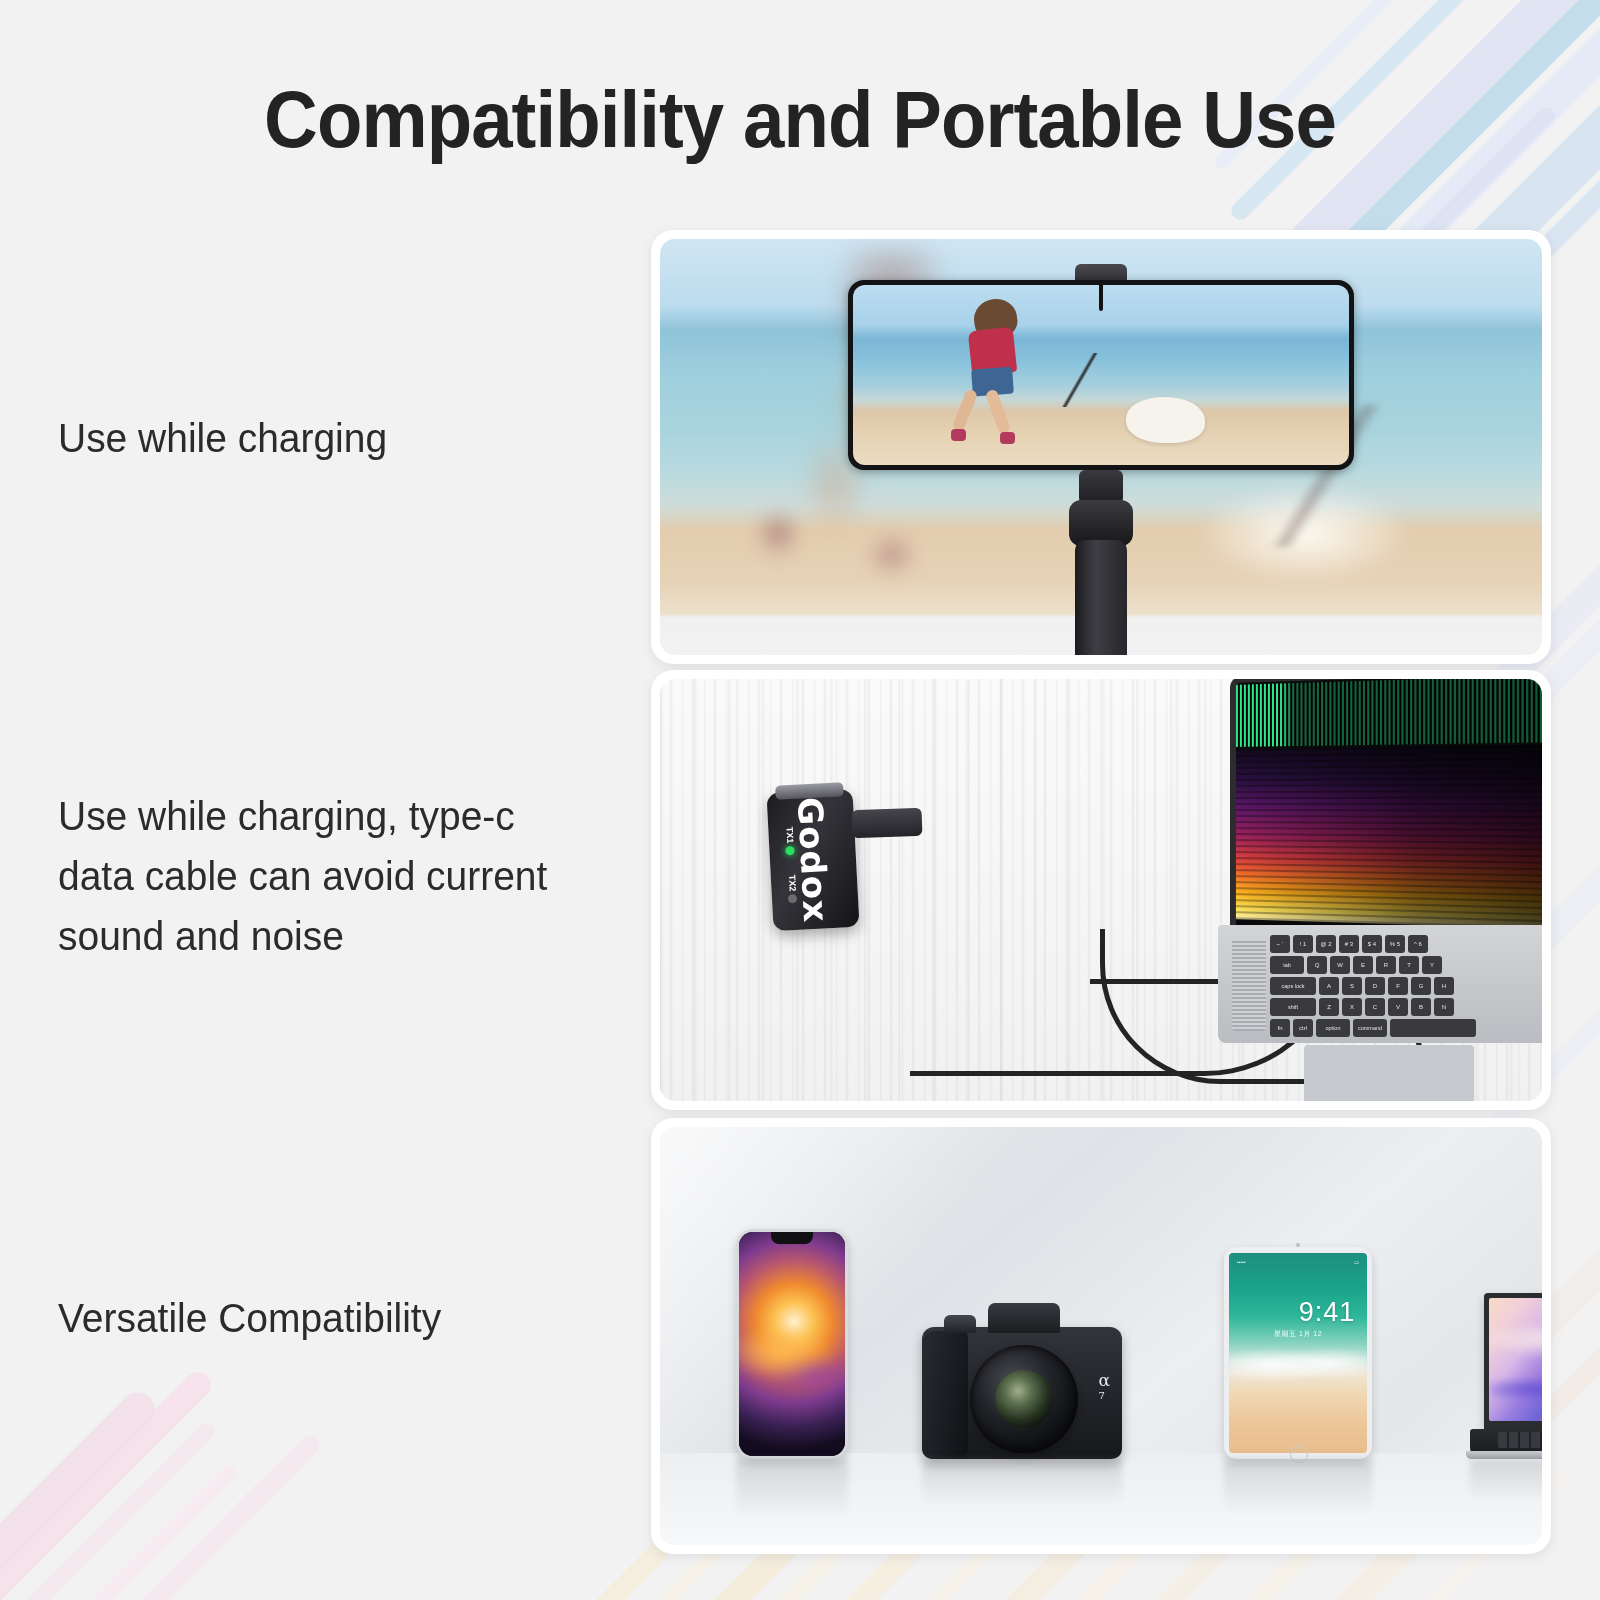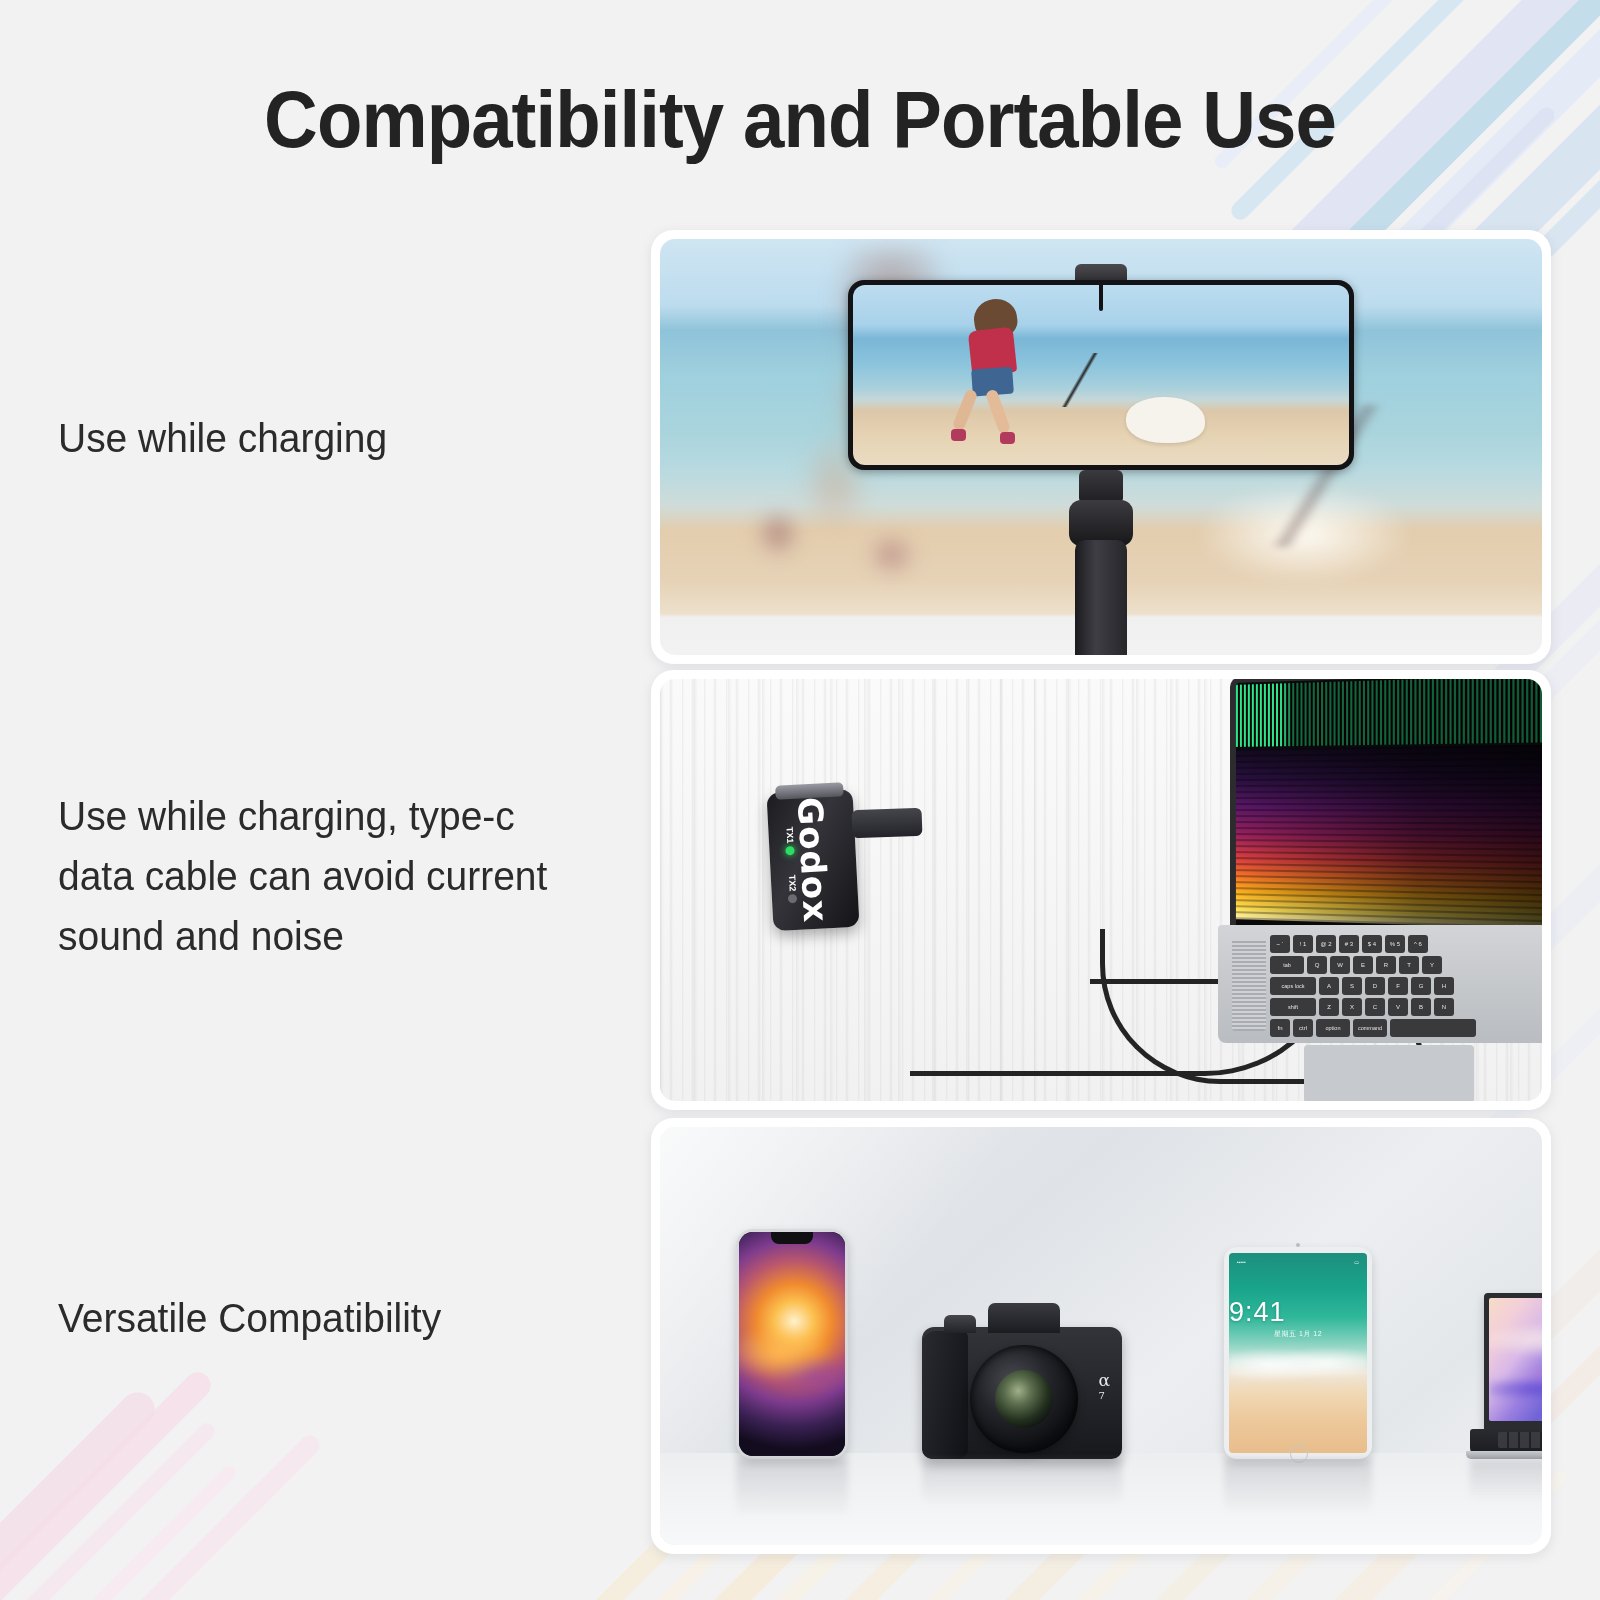--- a/index.html
+++ b/index.html
@@ -268,8 +268,8 @@
     background:radial-gradient(ellipse 70% 60% at 30% 50%, rgba(255,255,255,.92), rgba(255,255,255,0) 70%),
                radial-gradient(ellipse 60% 55% at 72% 46%, rgba(255,255,255,.85), rgba(255,255,255,0) 72%);
     filter:blur(2px);}
-  .ipad-time{position:absolute;left:0;top:22%;width:100%;text-align:left;color:#fff;
-    font-size:27px;font-weight:300;letter-spacing:1px;text-shadow:0 1px 3px rgba(0,0,0,.22);}
+  .ipad-time{position:absolute;left:0;top:22%;width:100%;text-align:center;color:#fff;
+    font-size:27px;font-weight:300;letter-spacing:1px;text-shadow:0 1px 3px rgba(0,0,0,.22);padding-left:29px;}
   .ipad-date{position:absolute;left:0;top:38%;width:100%;text-align:center;color:rgba(255,255,255,.92);
     font-size:7px;letter-spacing:.5px;}
   .ipad-status{position:absolute;left:0;top:6px;width:100%;display:flex;justify-content:space-between;

